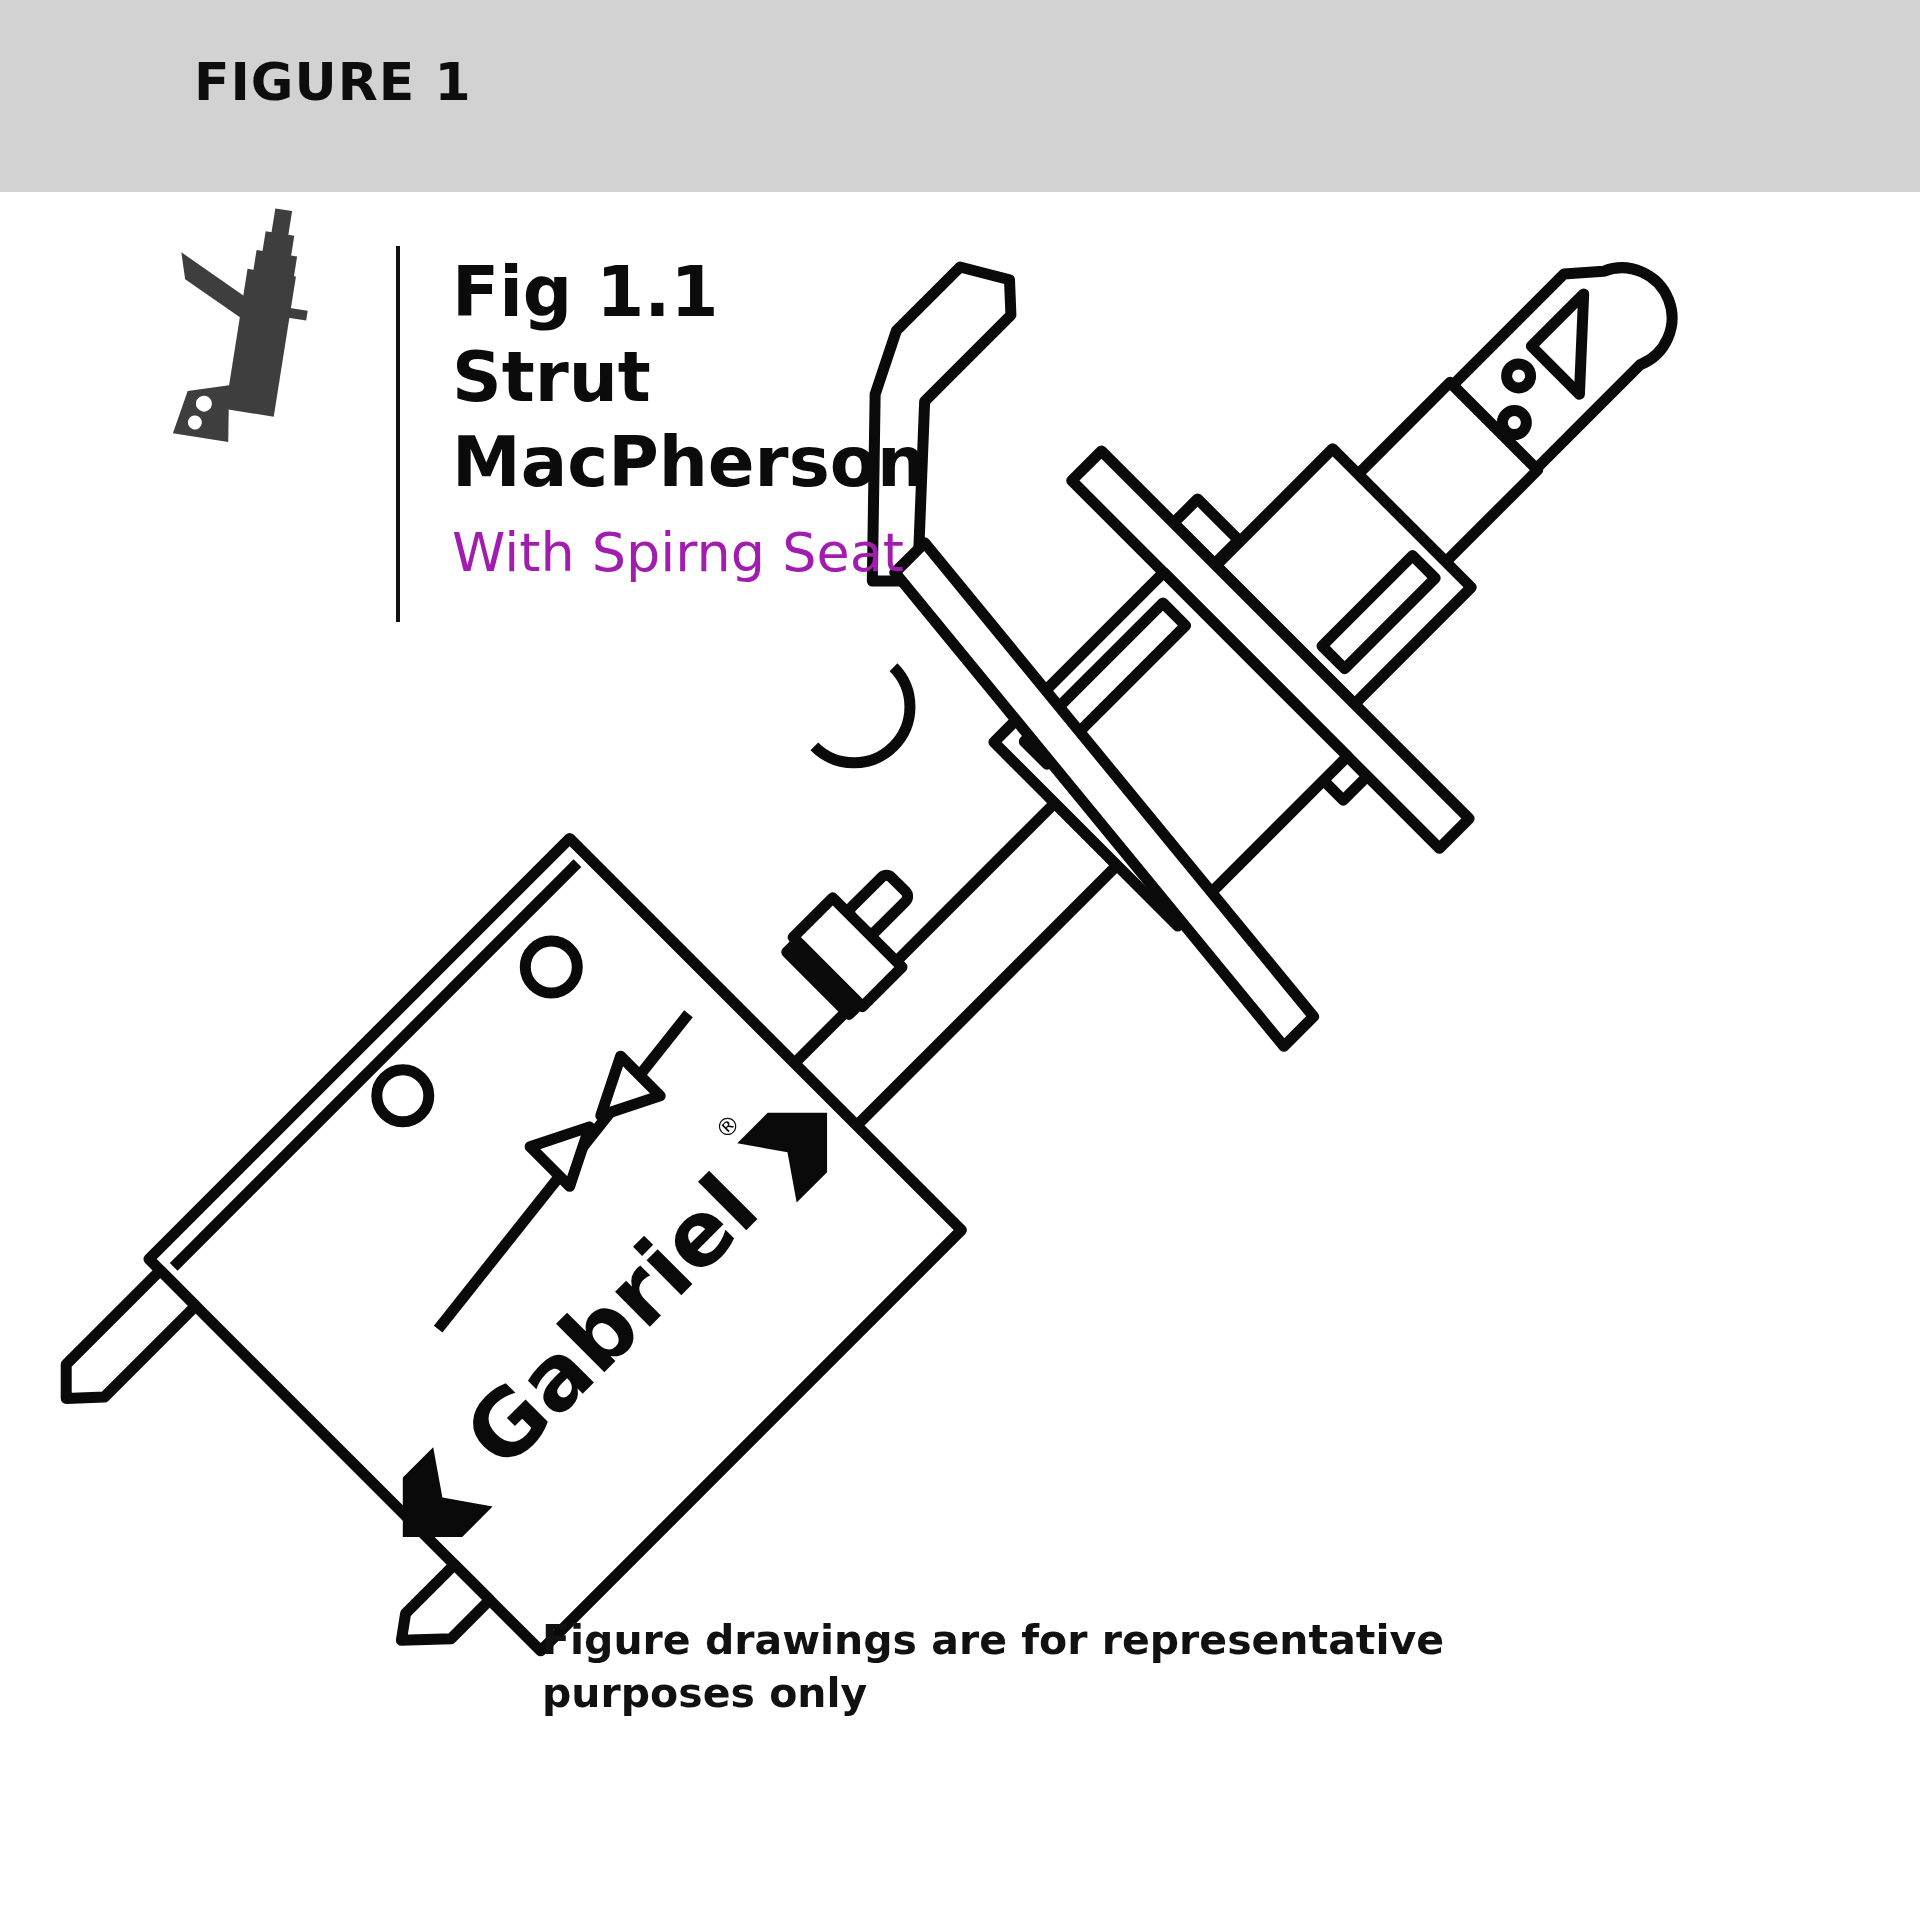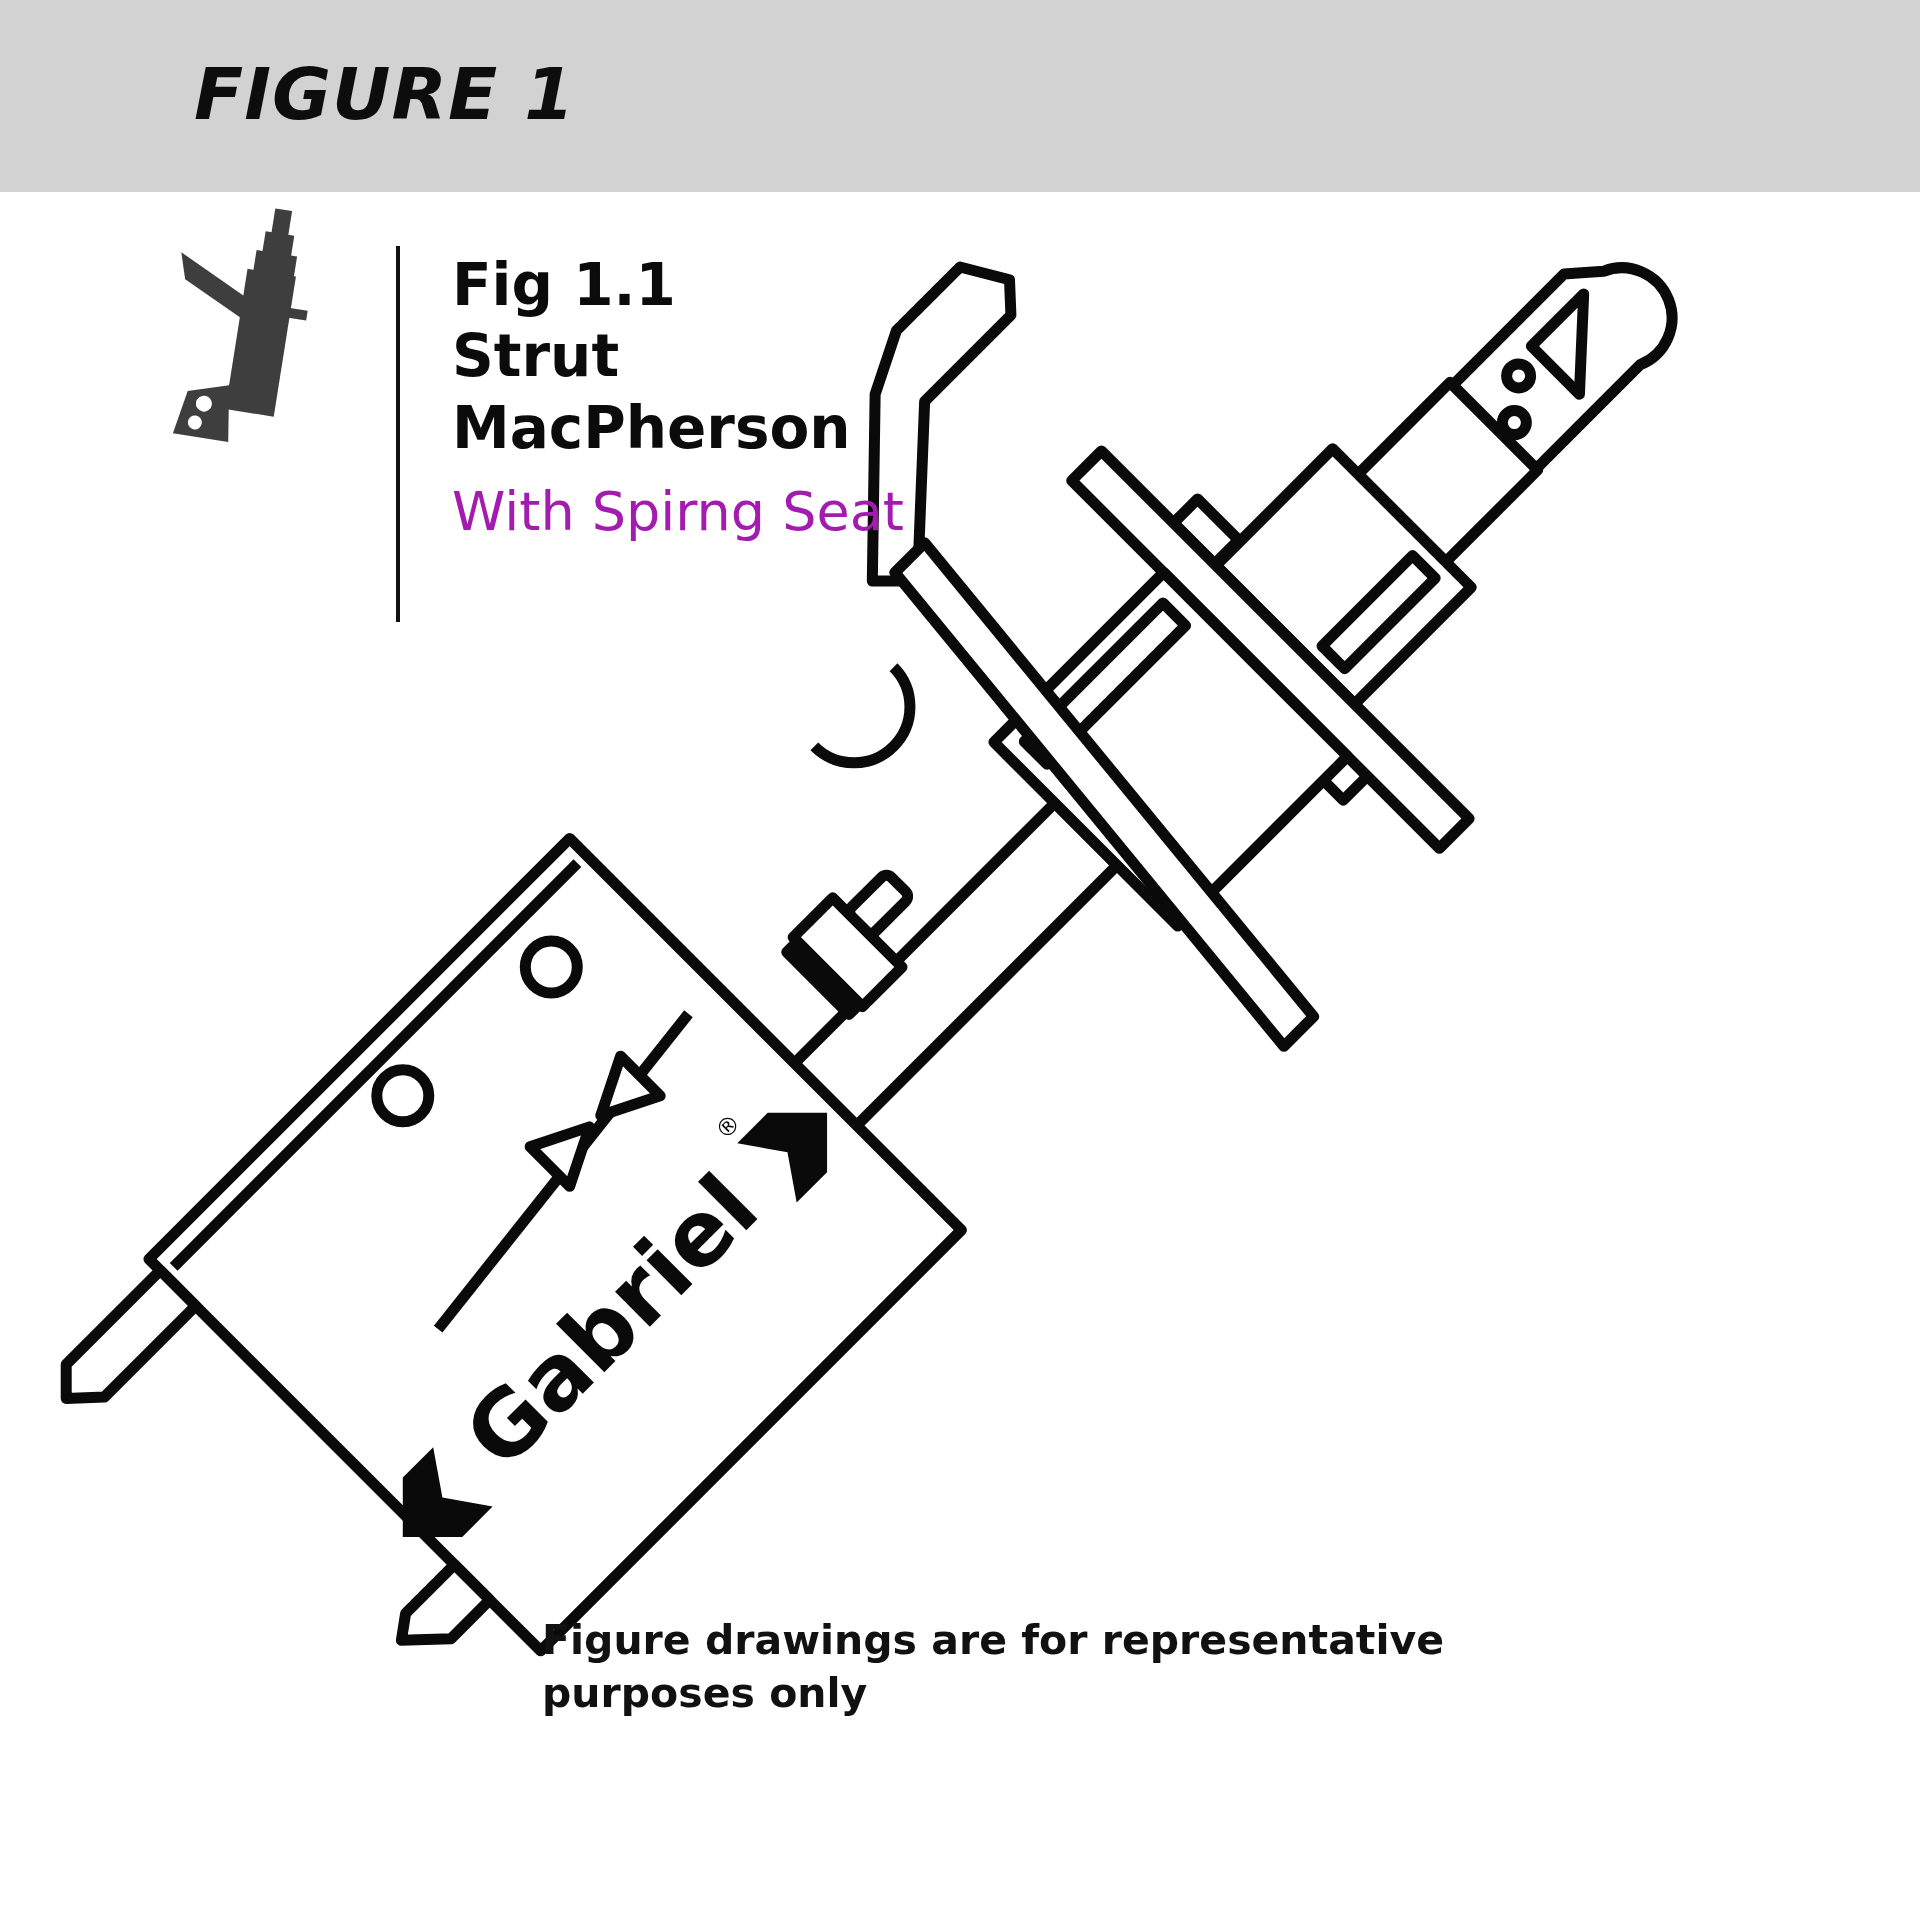--- a/index.html
+++ b/index.html
@@ -14,7 +14,7 @@
   }
   .header-title{
     position:absolute;left:194px;top:52px;
-    font-size:72px;font-weight:800;letter-spacing:1px;color:#0d0d0d;font-style:italic;
+    font-size:52px;font-weight:800;letter-spacing:1px;color:#0d0d0d;
   }
   .caption-block{position:absolute;left:0;top:0;}
   .caption-icon{position:absolute;left:168px;top:206px;width:190px;height:250px;}

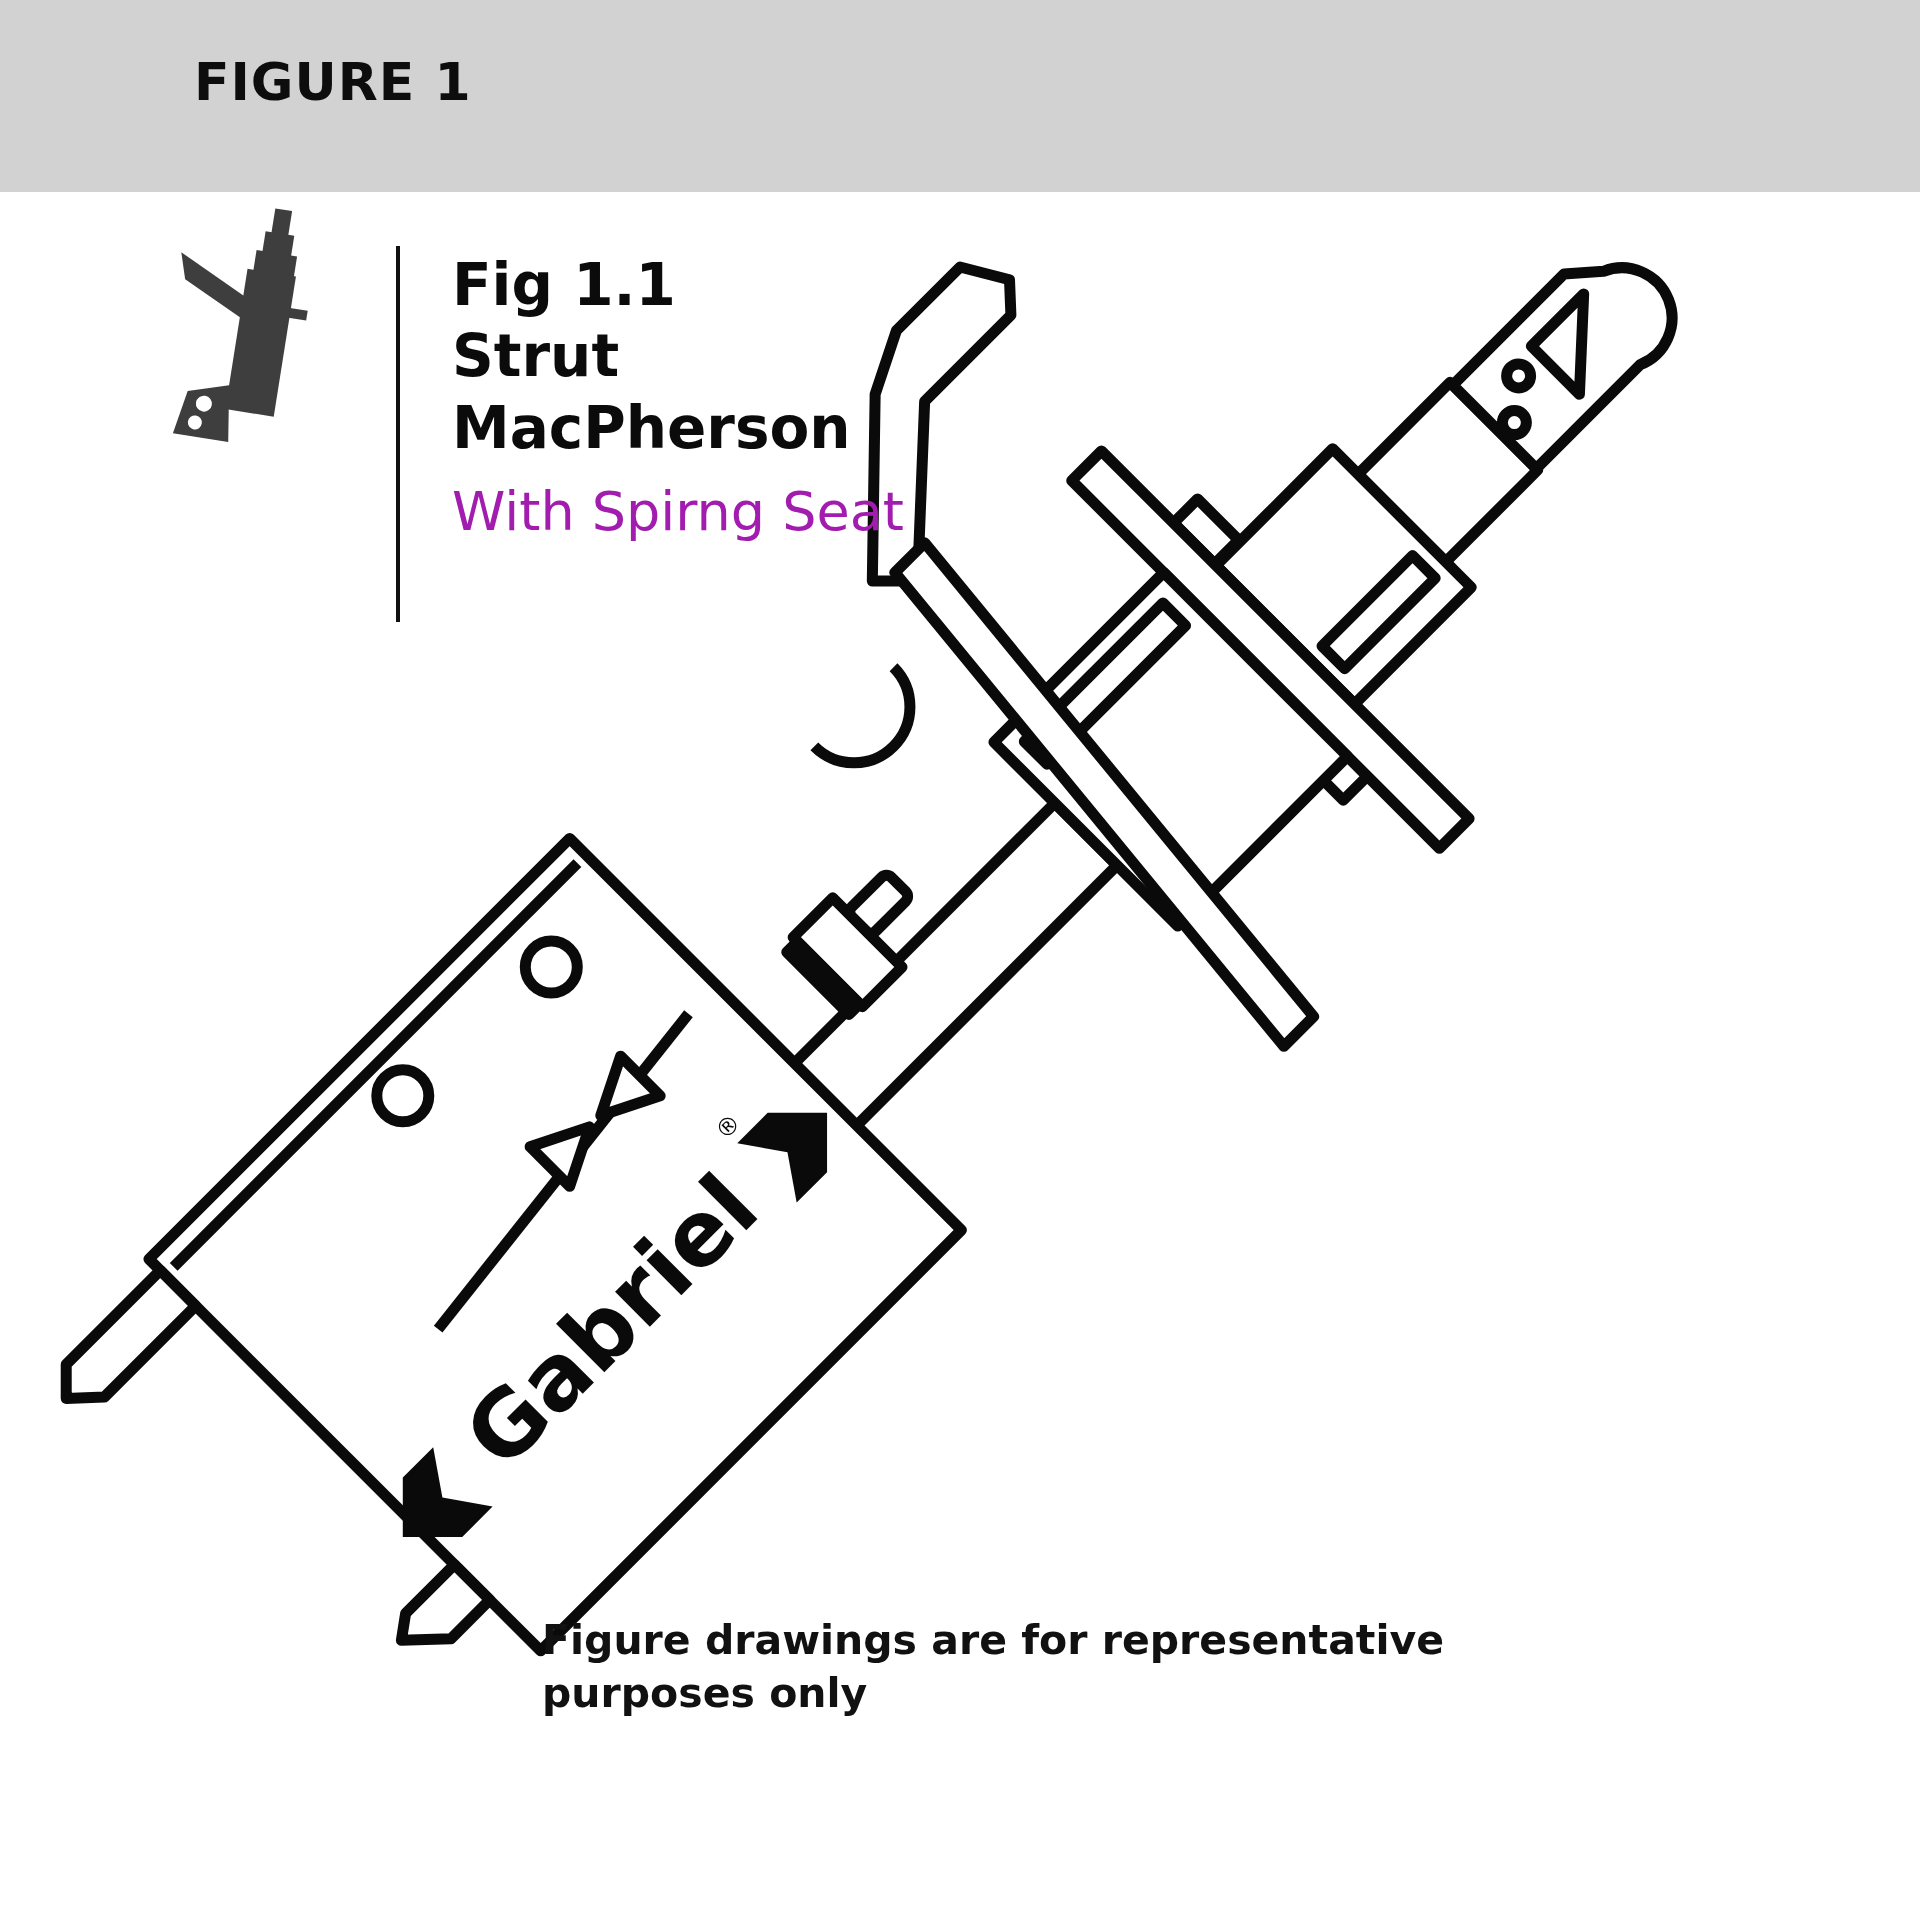--- a/index.html
+++ b/index.html
@@ -23,7 +23,7 @@
   }
   .caption-text{position:absolute;left:452px;top:250px;width:760px;}
   .caption-title{
-    font-size:58px;font-weight:800;line-height:1.23;color:#0b0b0b;letter-spacing:0px;
+    font-size:69px;font-weight:800;line-height:1.23;color:#0b0b0b;letter-spacing:0px;
   }
   .caption-subtitle{
     margin-top:16px;font-size:54px;font-weight:500;color:#a21caf;

